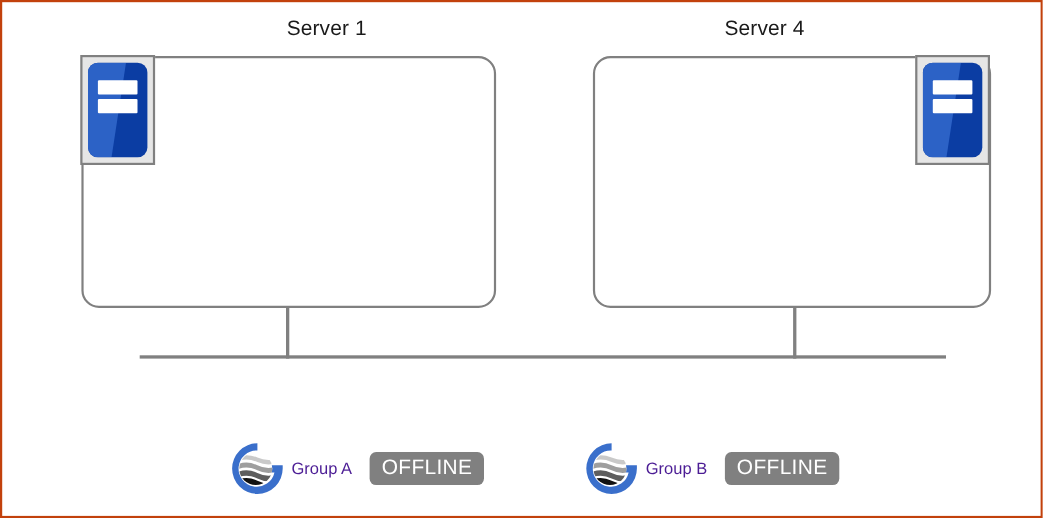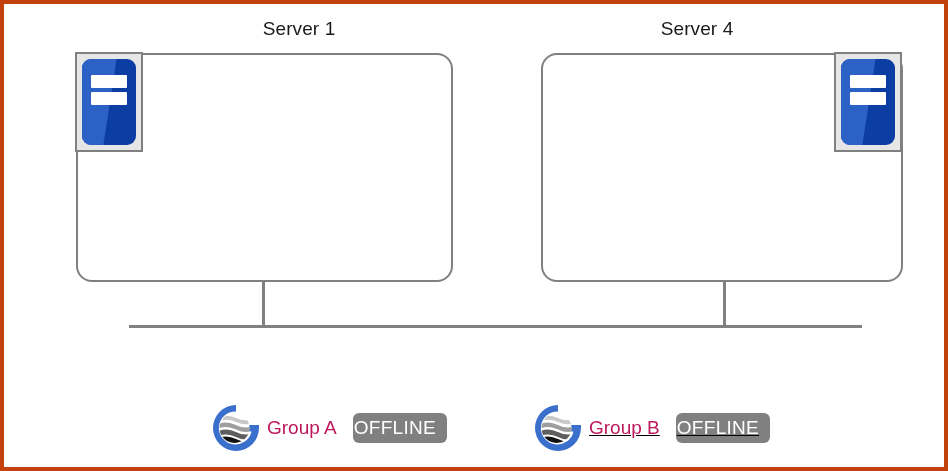--- a/index.html
+++ b/index.html
@@ -15,7 +15,7 @@
     width: 948px;
     height: 471px;
     background: #ffffff;
-    border: 4px solid #c2410c;
+    border: 2px solid #c2410c;
     box-sizing: border-box;
     overflow: hidden;
   }

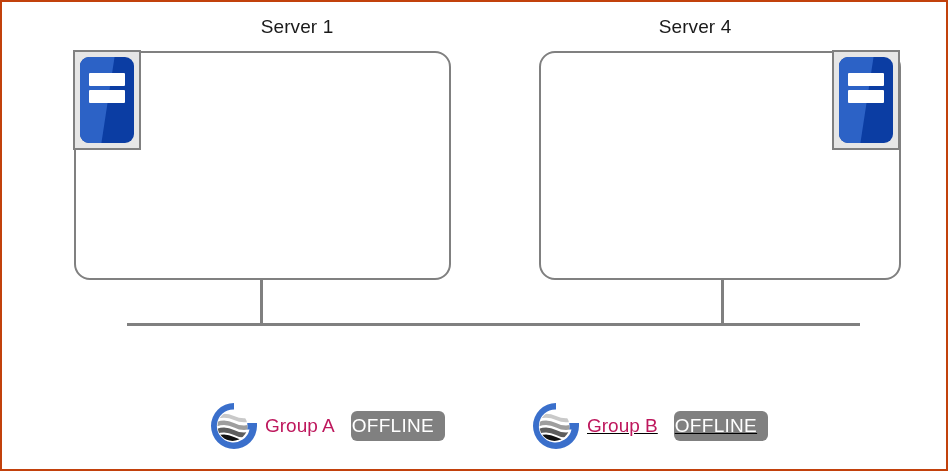--- a/index.html
+++ b/index.html
@@ -110,8 +110,8 @@
     flex: 0 0 50px;
   }
   .group-label {
-    font-size: 19px;
-    color: #be185d;
+    font-size: 15px;
+    color: #4c1d95;
     margin-left: 6px;
     white-space: nowrap;
   }

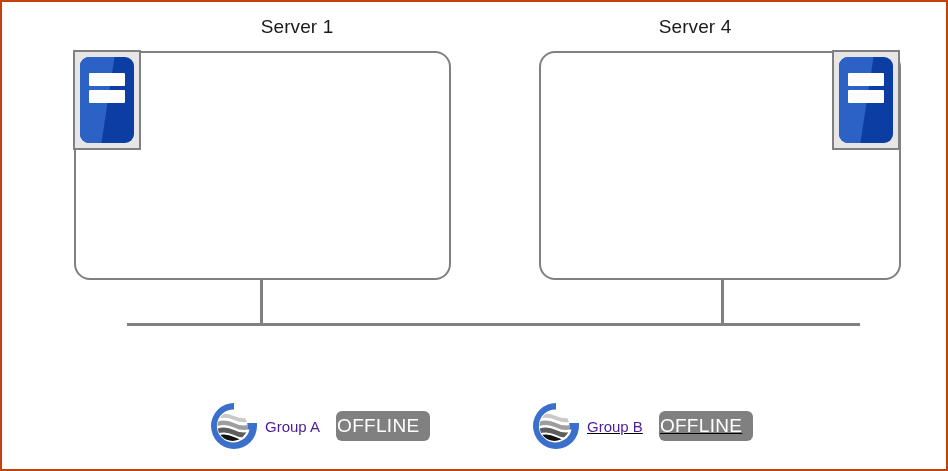--- a/index.html
+++ b/index.html
@@ -121,7 +121,7 @@
     color: #ffffff;
     font-size: 19px;
     letter-spacing: 0.3px;
-    padding: 4px 11px 5px 1px;
+    padding: 4px 11px 5px 11px;
     border-radius: 6px;
     white-space: nowrap;
     line-height: 1.12;

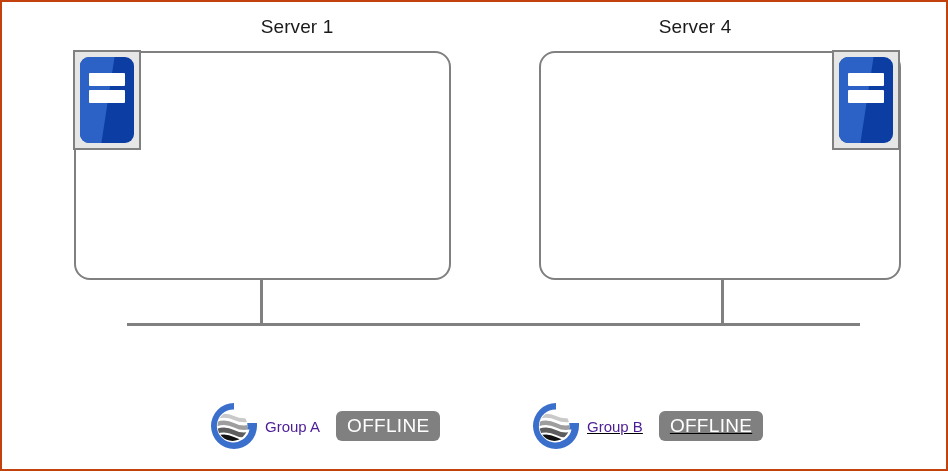--- a/index.html
+++ b/index.html
@@ -102,7 +102,7 @@
     height: 52px;
   }
   #group-row-a { left: 207px; top: 398px; }
-  #group-row-b { left: 529px; top: 398px; text-decoration: underline; }
+  #group-row-b { left: 529px; top: 398px; }
 
   .group-logo {
     width: 50px;

